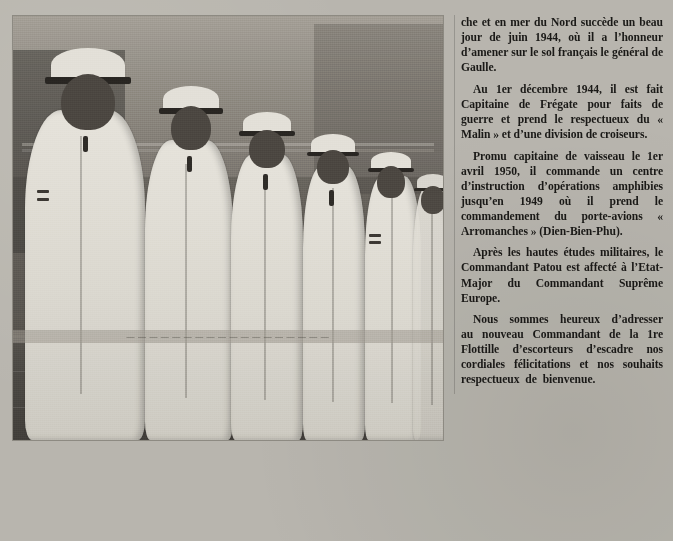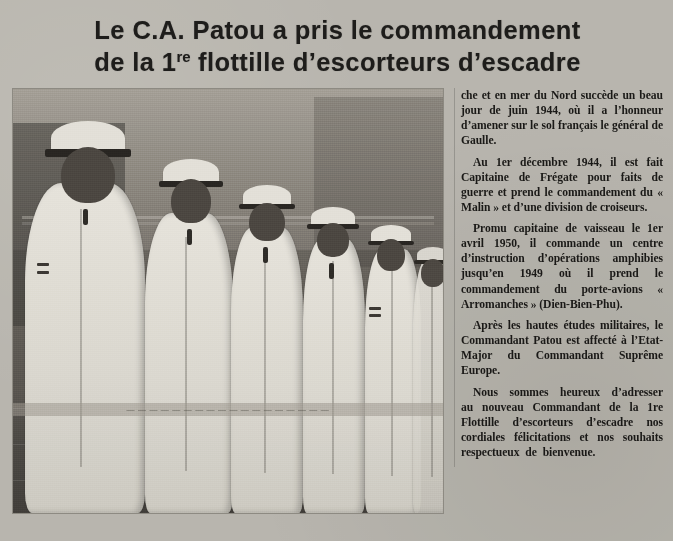--- a/index.html
+++ b/index.html
@@ -222,10 +222,6 @@
 
 <div id="page">
 
-  <div id="headline">
-    <div class="hl-line">Le C.A. Patou a pris le commandement</div>
-    <div class="hl-line"><span>de la 1</span><span class="sup">re</span><span> flottille d’escorteurs d’escadre</span></div>
-  </div>
 
   <div id="content">
 

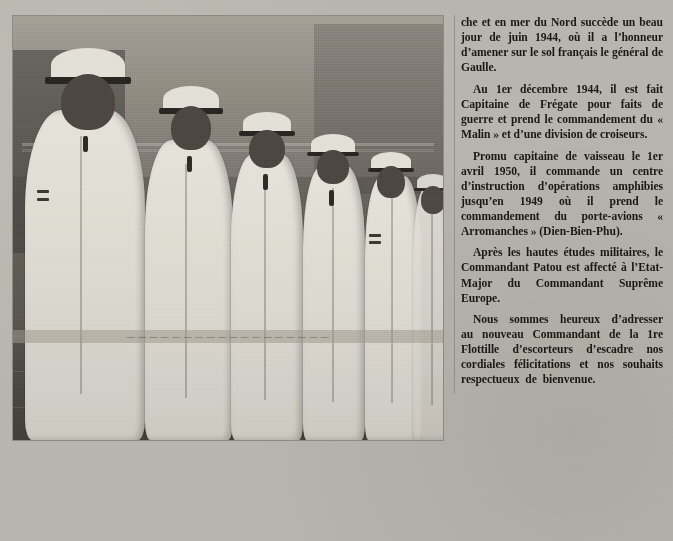--- a/index.html
+++ b/index.html
@@ -290,7 +290,7 @@
 
     <div id="text-col">
       <p class="first">che et en mer du Nord succède un beau jour de juin 1944, où il a l’honneur d’amener sur le sol français le général de Gaulle.</p>
-      <p>Au 1er décembre 1944, il est fait Capitaine de Frégate pour faits de guerre et prend le commandement du « Malin » et d’une division de croiseurs.</p>
+      <p>Au 1er décembre 1944, il est fait Capitaine de Frégate pour faits de guerre et prend le respectueux du « Malin » et d’une division de croiseurs.</p>
       <p>Promu capitaine de vaisseau le 1er avril 1950, il commande un centre d’instruction d’opérations amphibies jusqu’en 1949 où il prend le commandement du porte-avions « Arromanches » (Dien-Bien-Phu).</p>
       <p>Après les hautes études militaires, le Commandant Patou est affecté à l’Etat-Major du Commandant Suprême Europe.</p>
       <p class="wide">Nous sommes heureux d’adresser au nouveau Commandant de la 1re Flottille d’escorteurs d’escadre nos cordiales félicitations et nos souhaits respectueux de bienvenue.</p>

